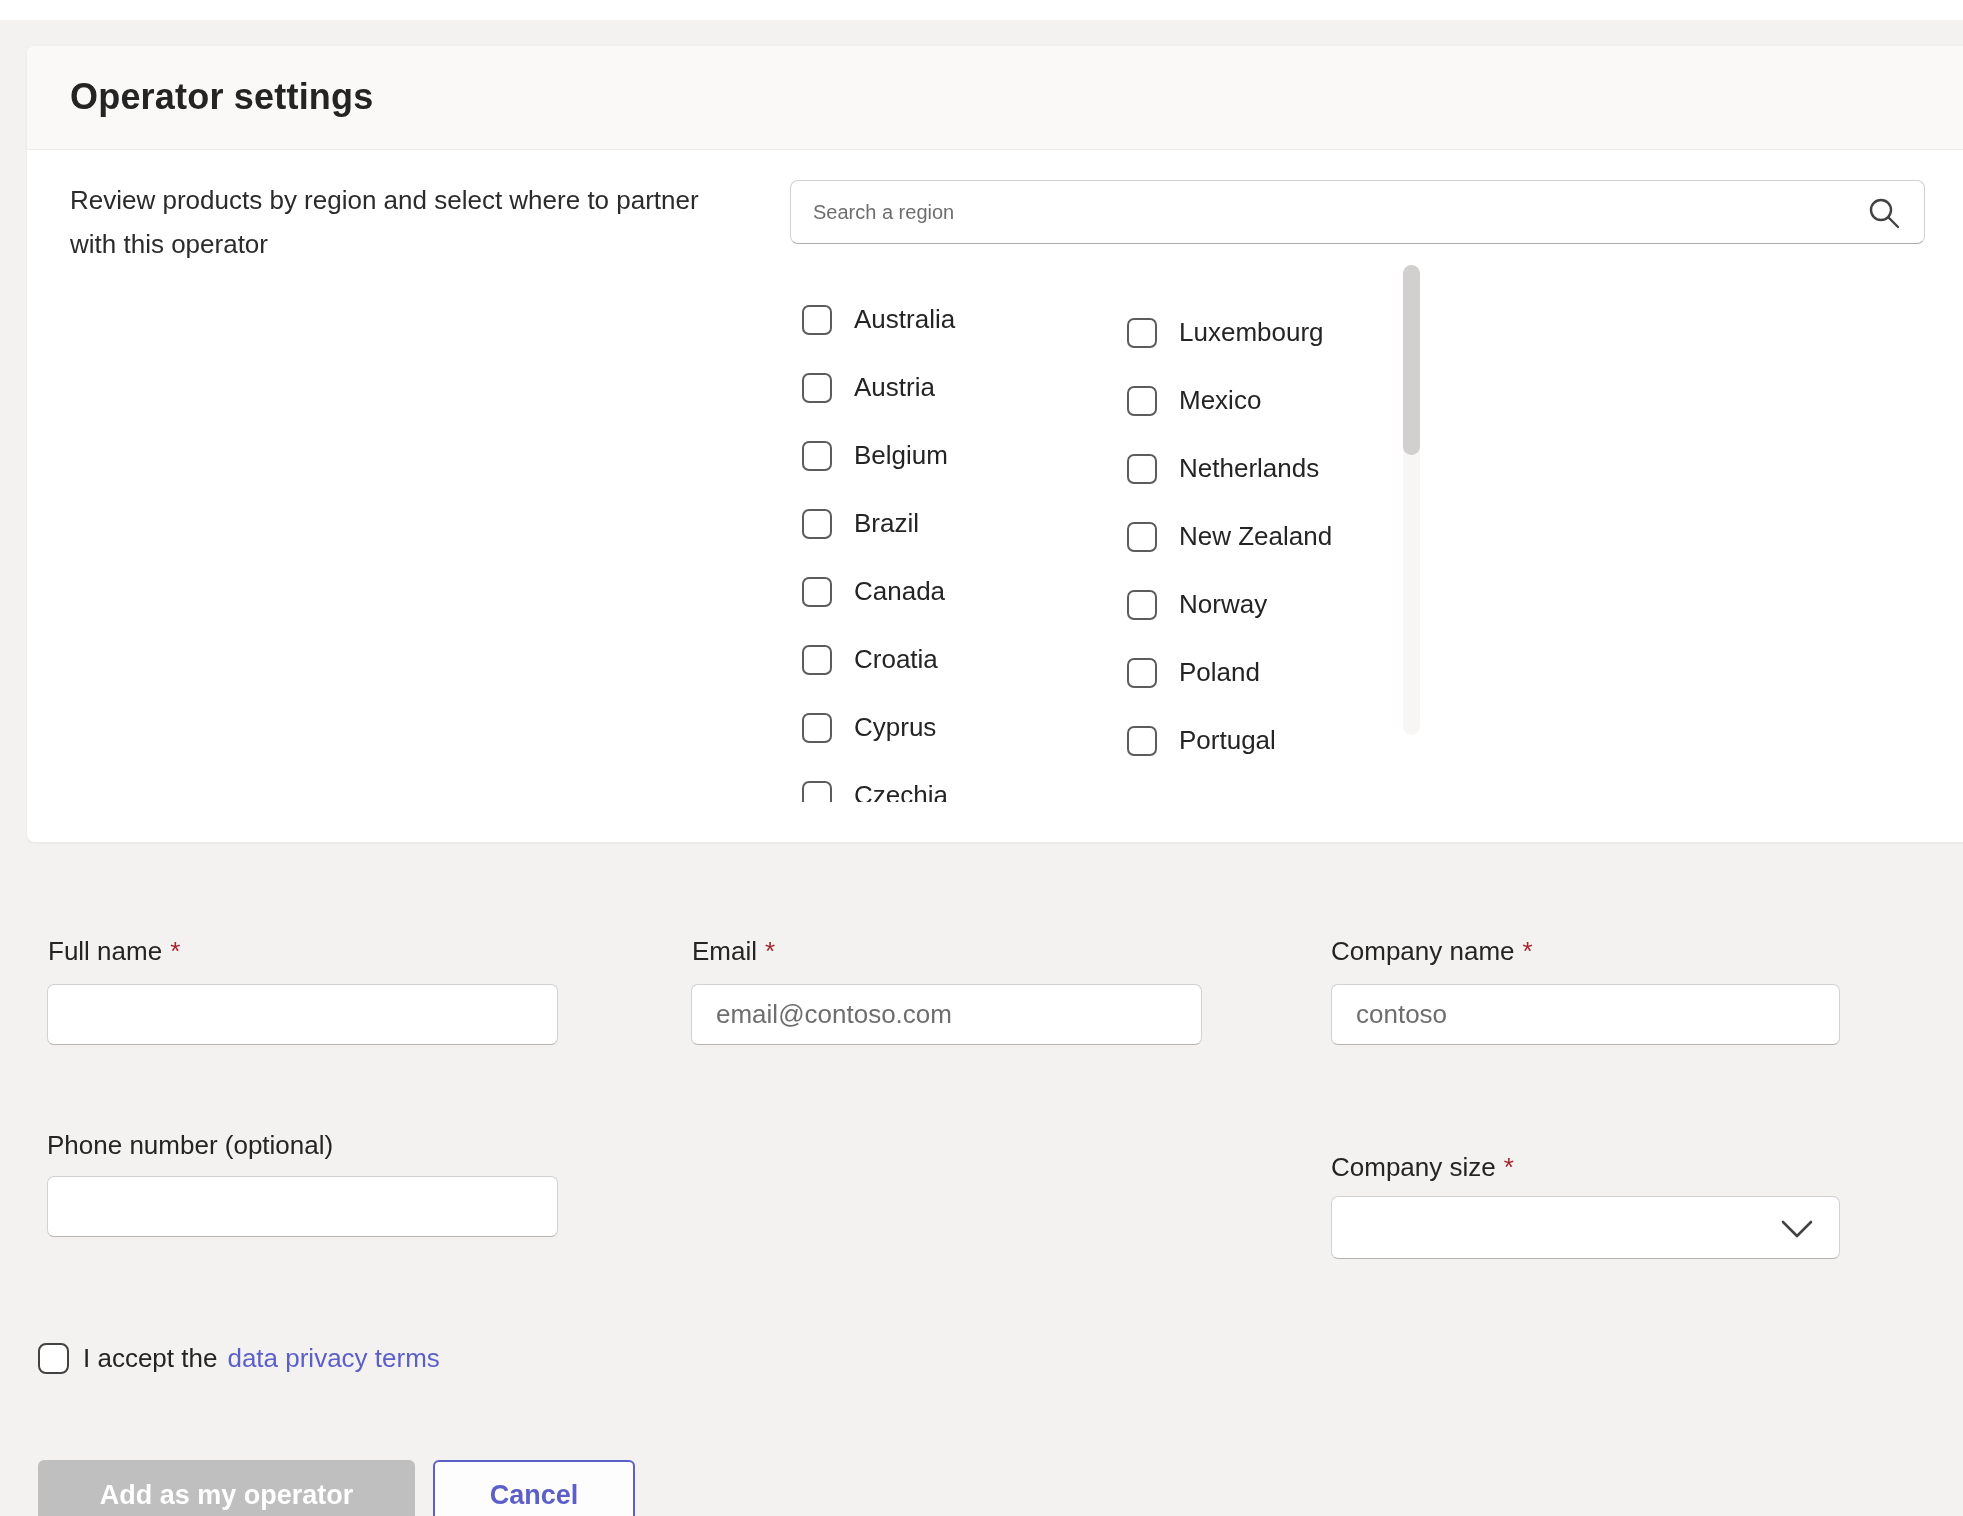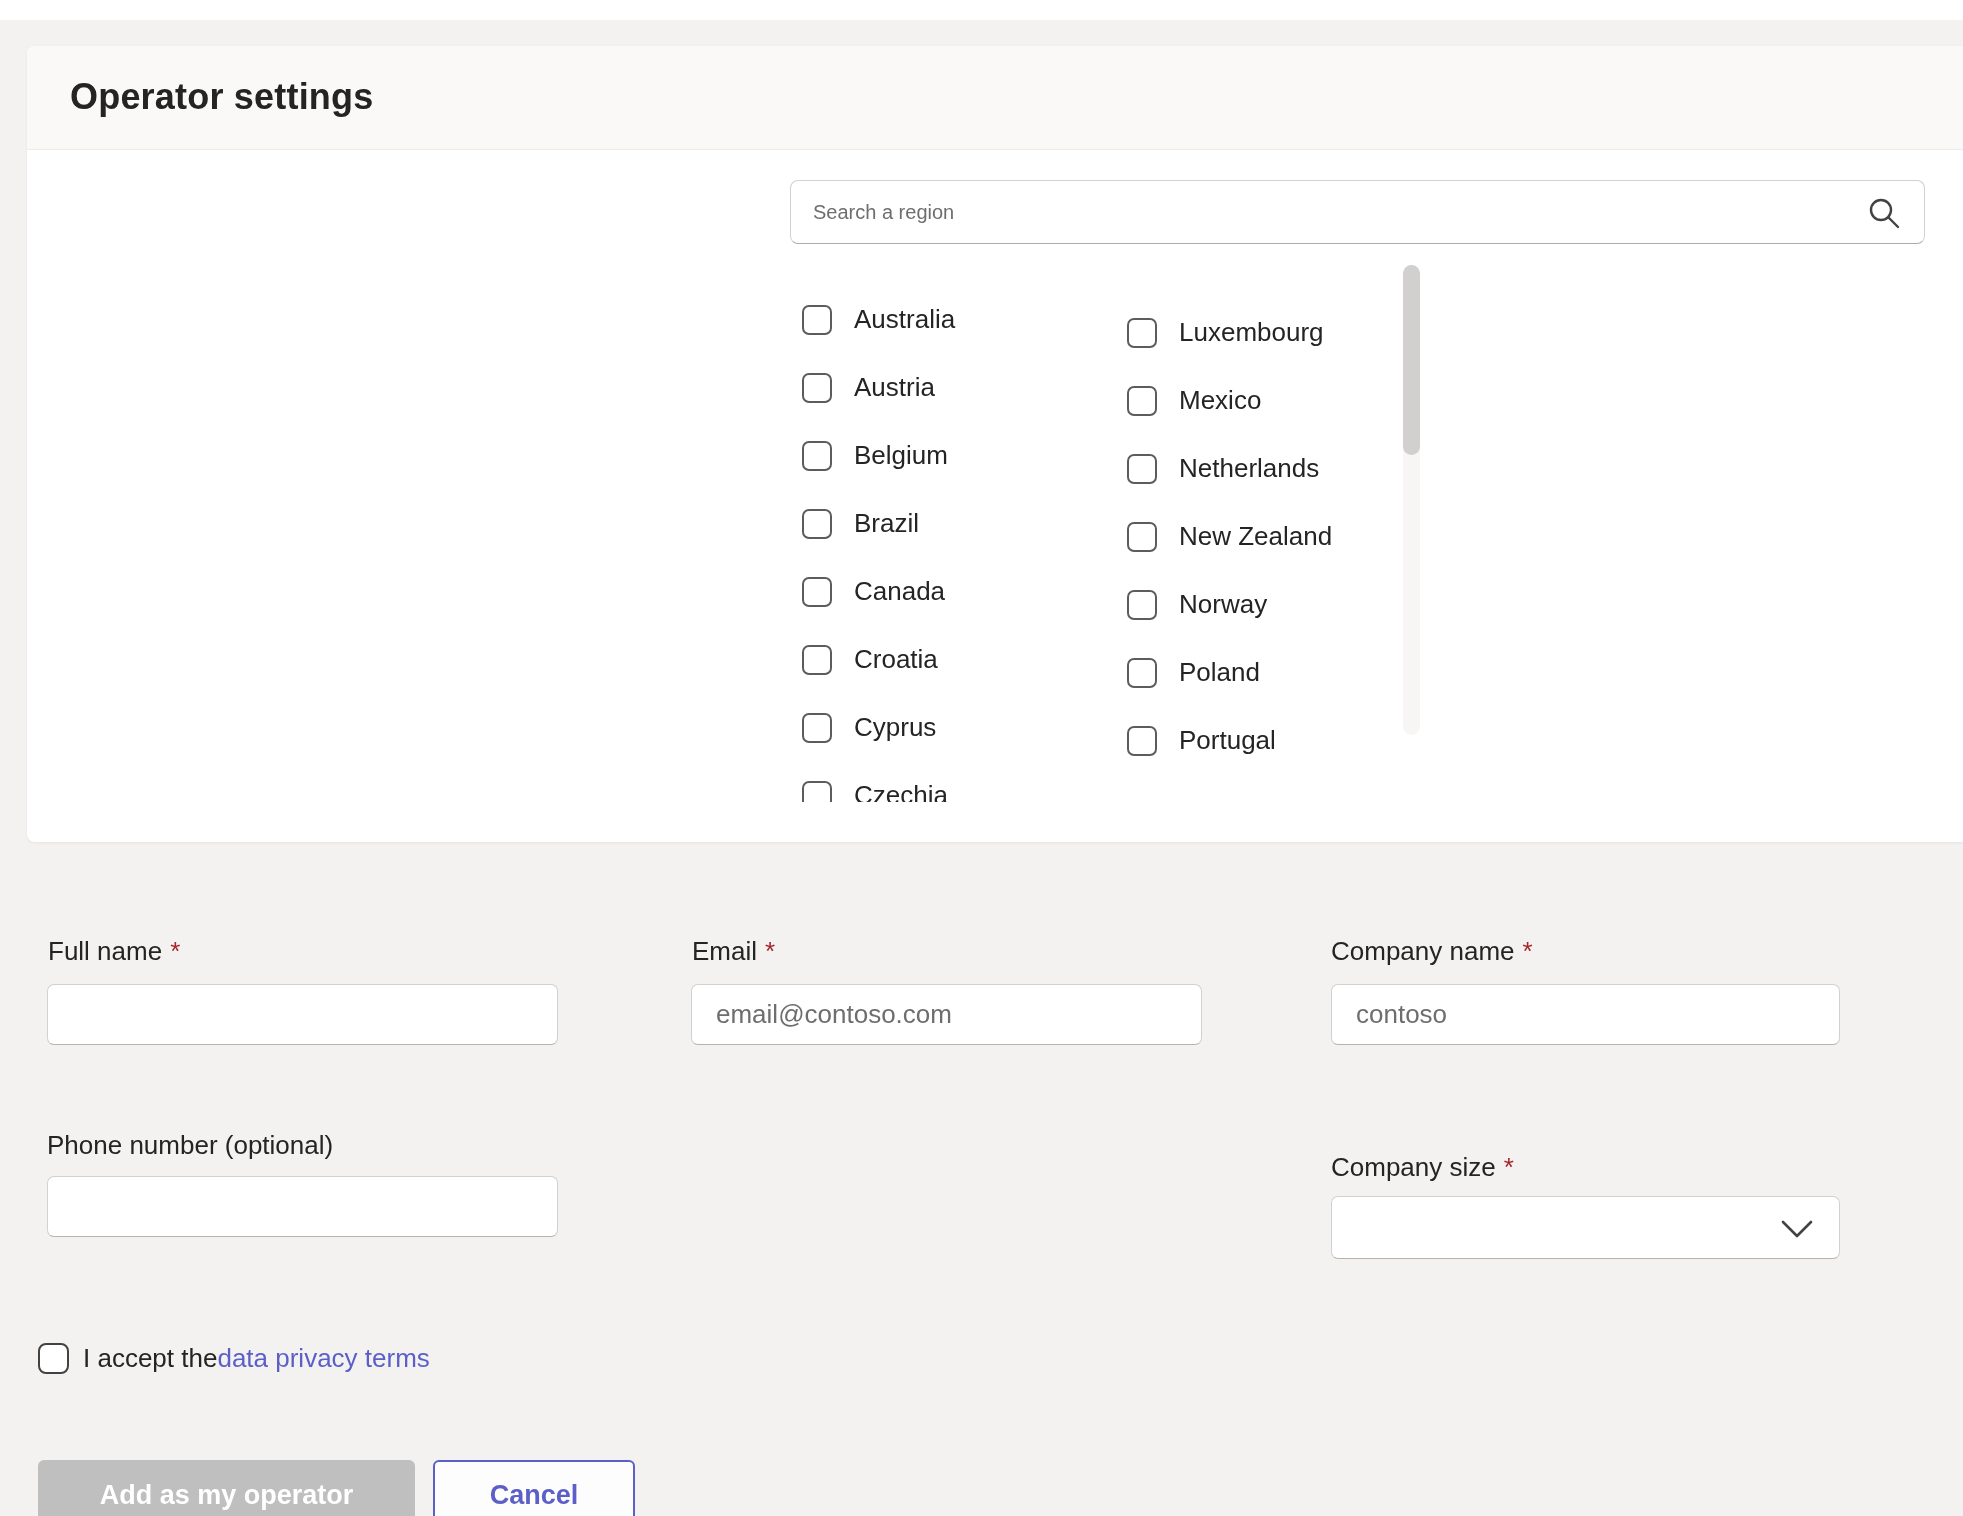--- a/index.html
+++ b/index.html
@@ -131,6 +131,7 @@
     <div class="card-title">Operator settings</div>
   </div>
 
+  <div class="card-desc">Review products by region and select where to partner with this operator</div>
 
   <div class="search-box">
     <input type="text" placeholder="Search a region" style="">

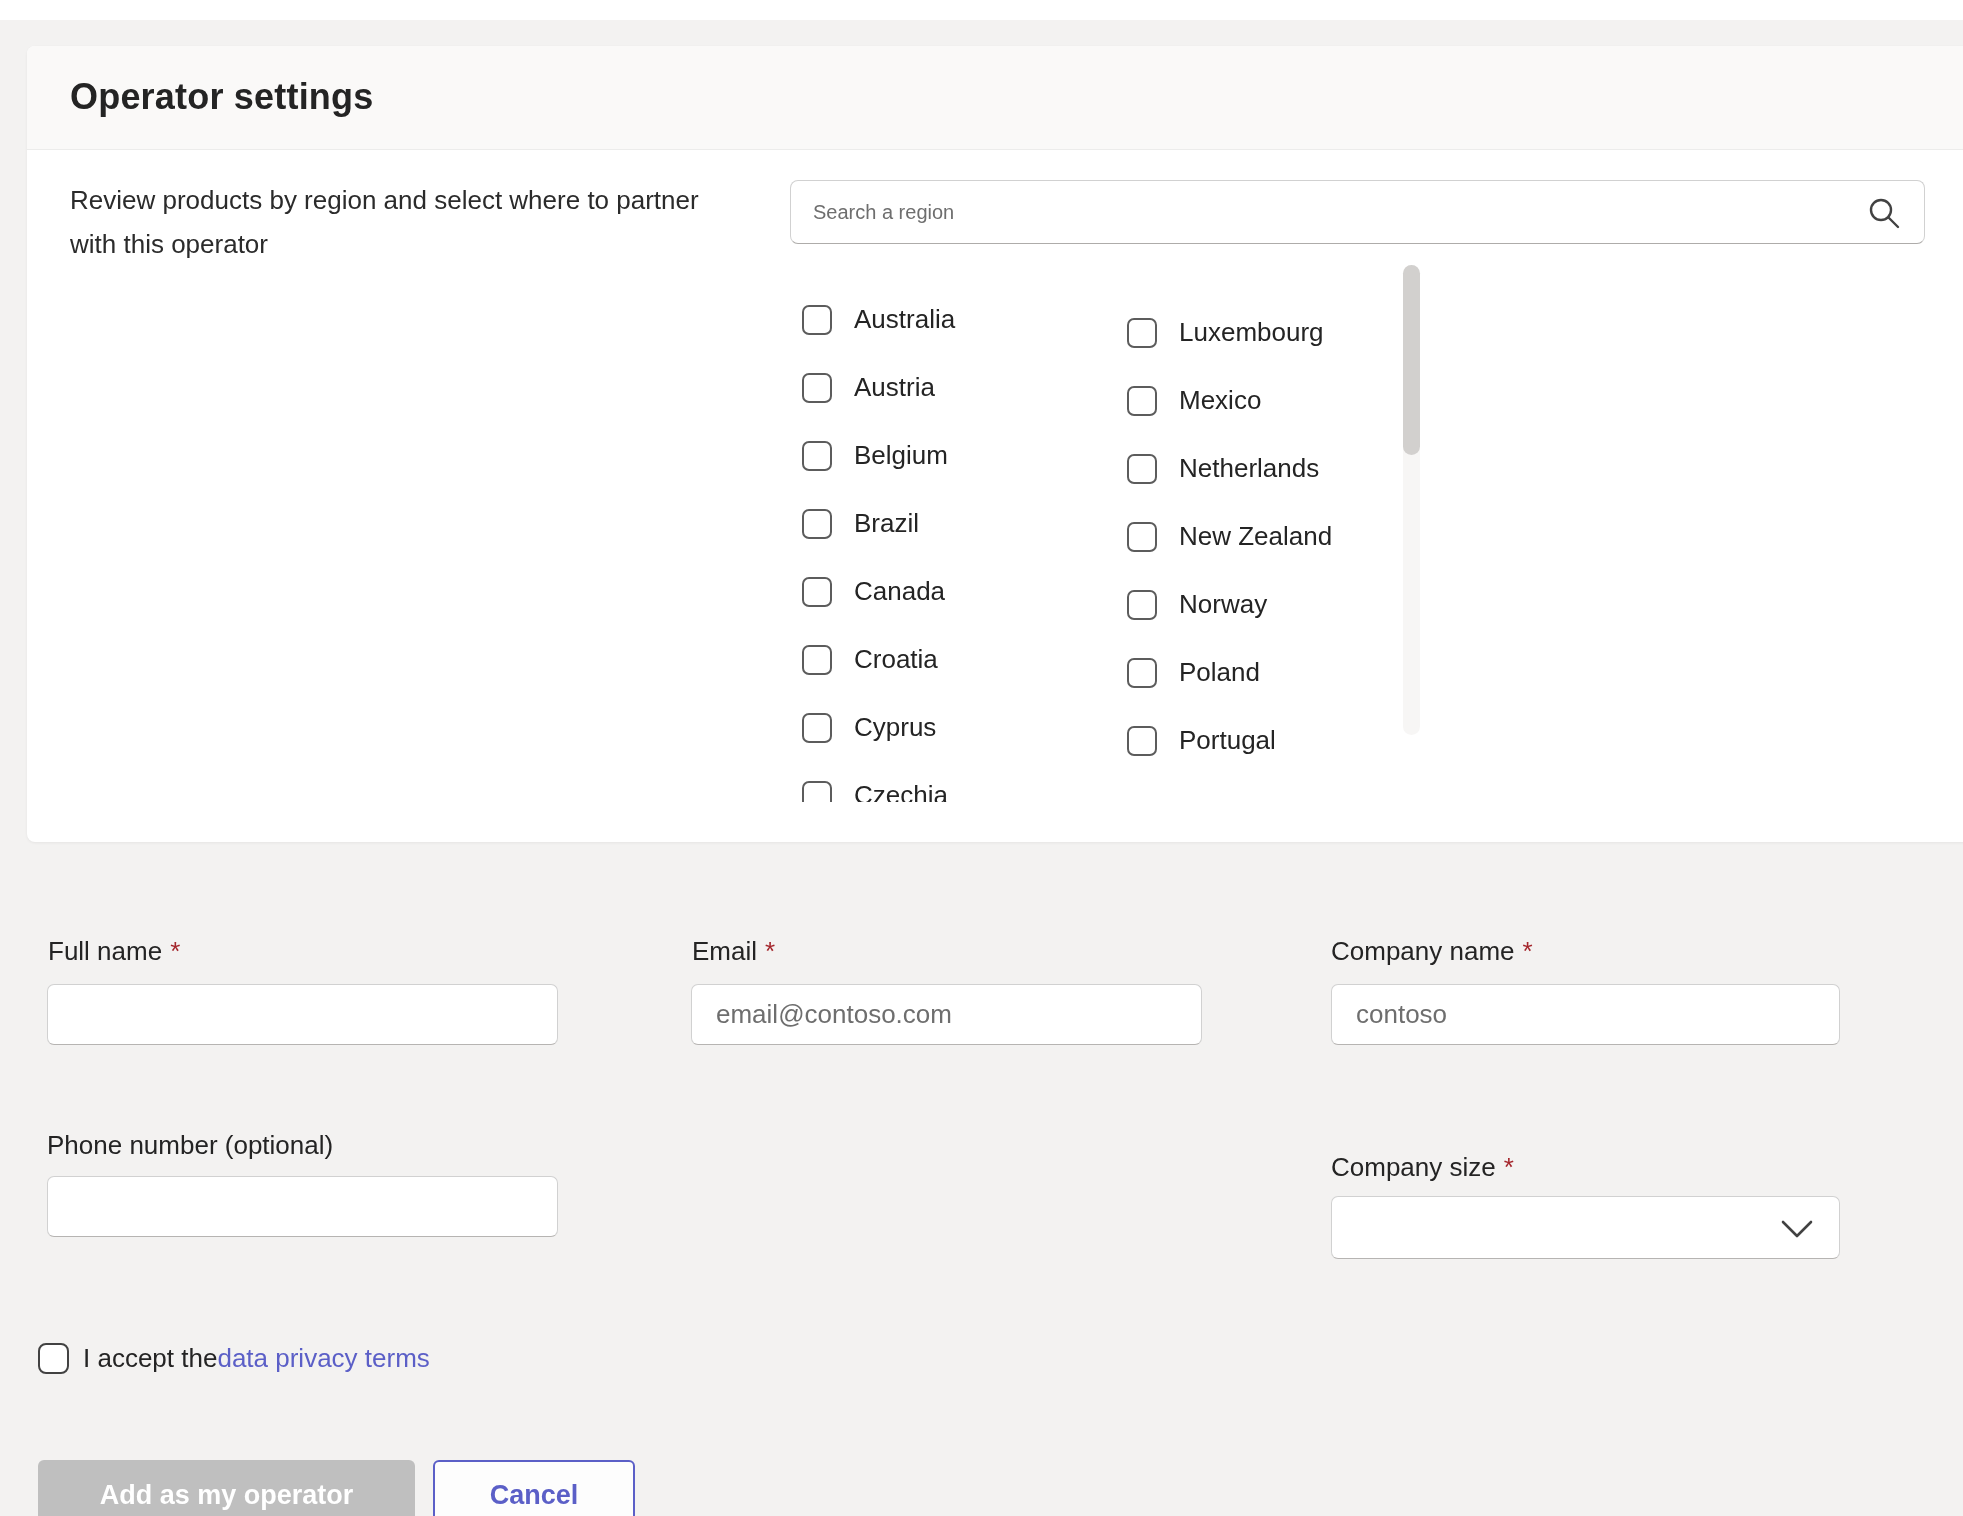--- a/index.html
+++ b/index.html
@@ -103,7 +103,7 @@
   }
   .privacy-row .cbx { border: 2px solid #424242; border-radius: 8px; width: 31px; height: 31px; flex-basis: 31px; }
   .privacy-text { margin-left: 14px; font-size: 26px; color: #242424; }
-  .privacy-link { font-size: 26px; color: var(--accent, #5b5fc7); cursor: pointer; text-decoration: none; }
+  .privacy-link { font-size: 26px; color: var(--accent, #5b5fc7); margin-left: 10px; cursor: pointer; text-decoration: none; }
   
   .btn {
     position: absolute; top: 1460px; height: 70px;

